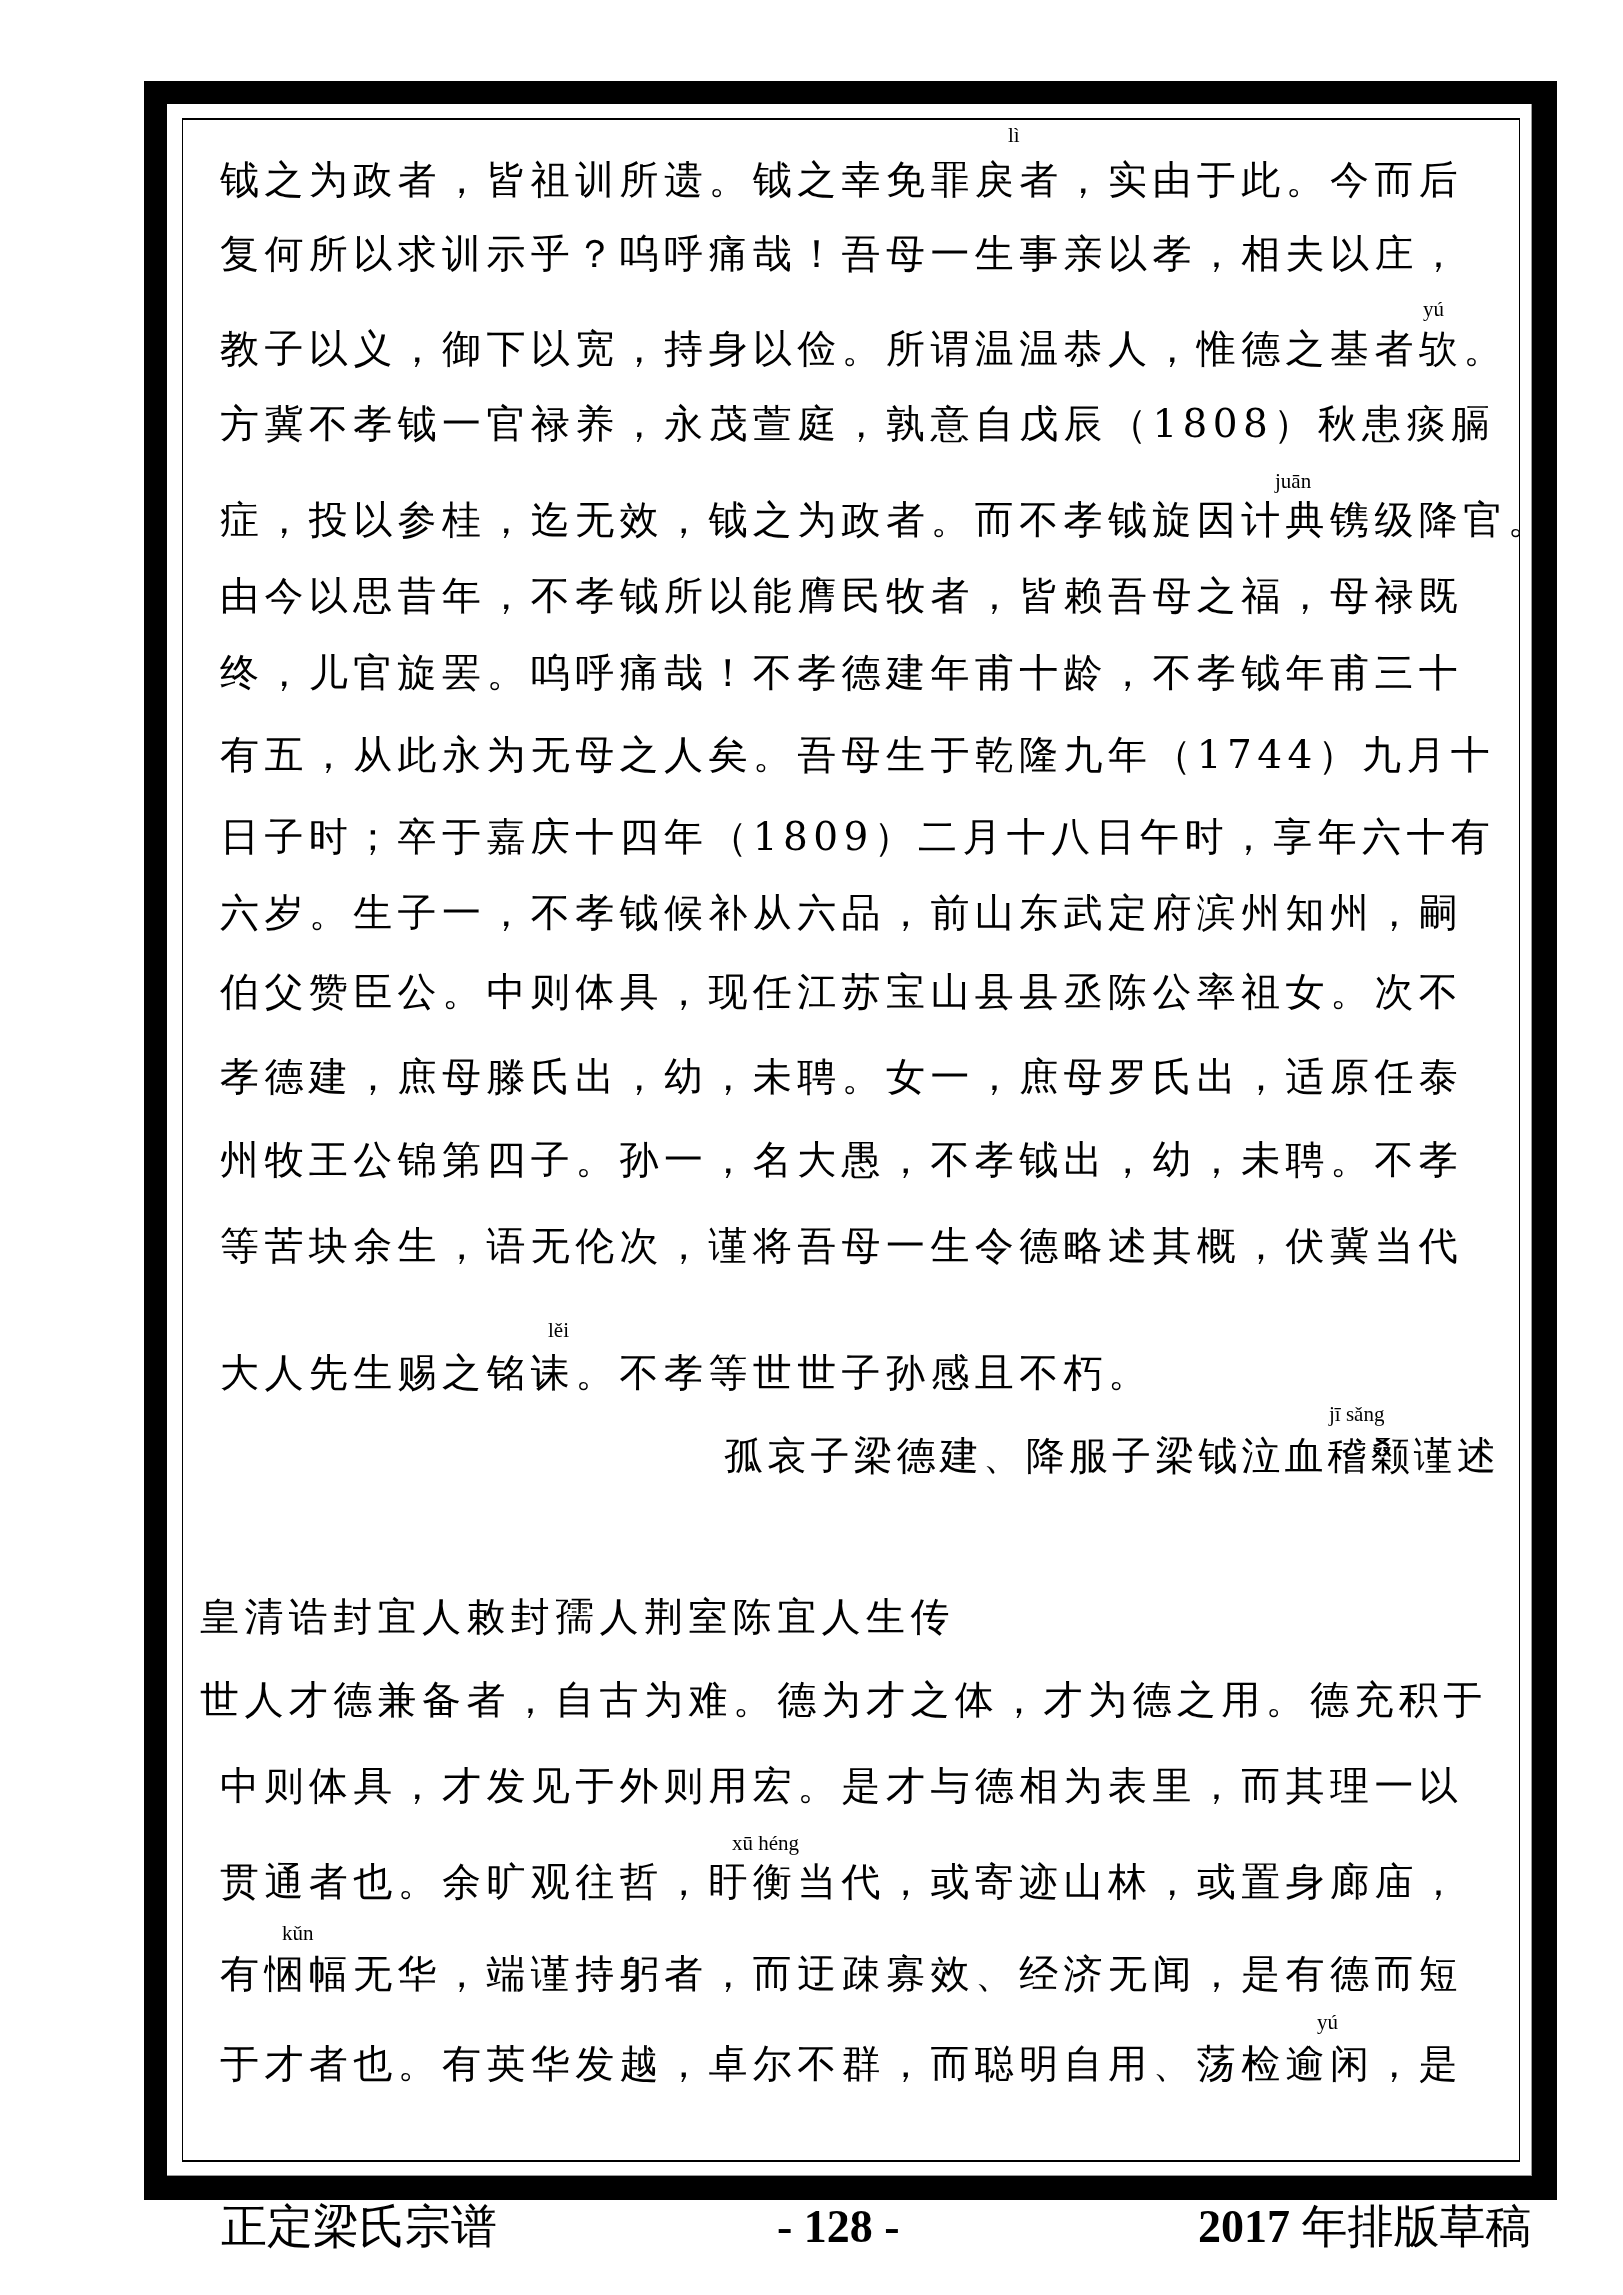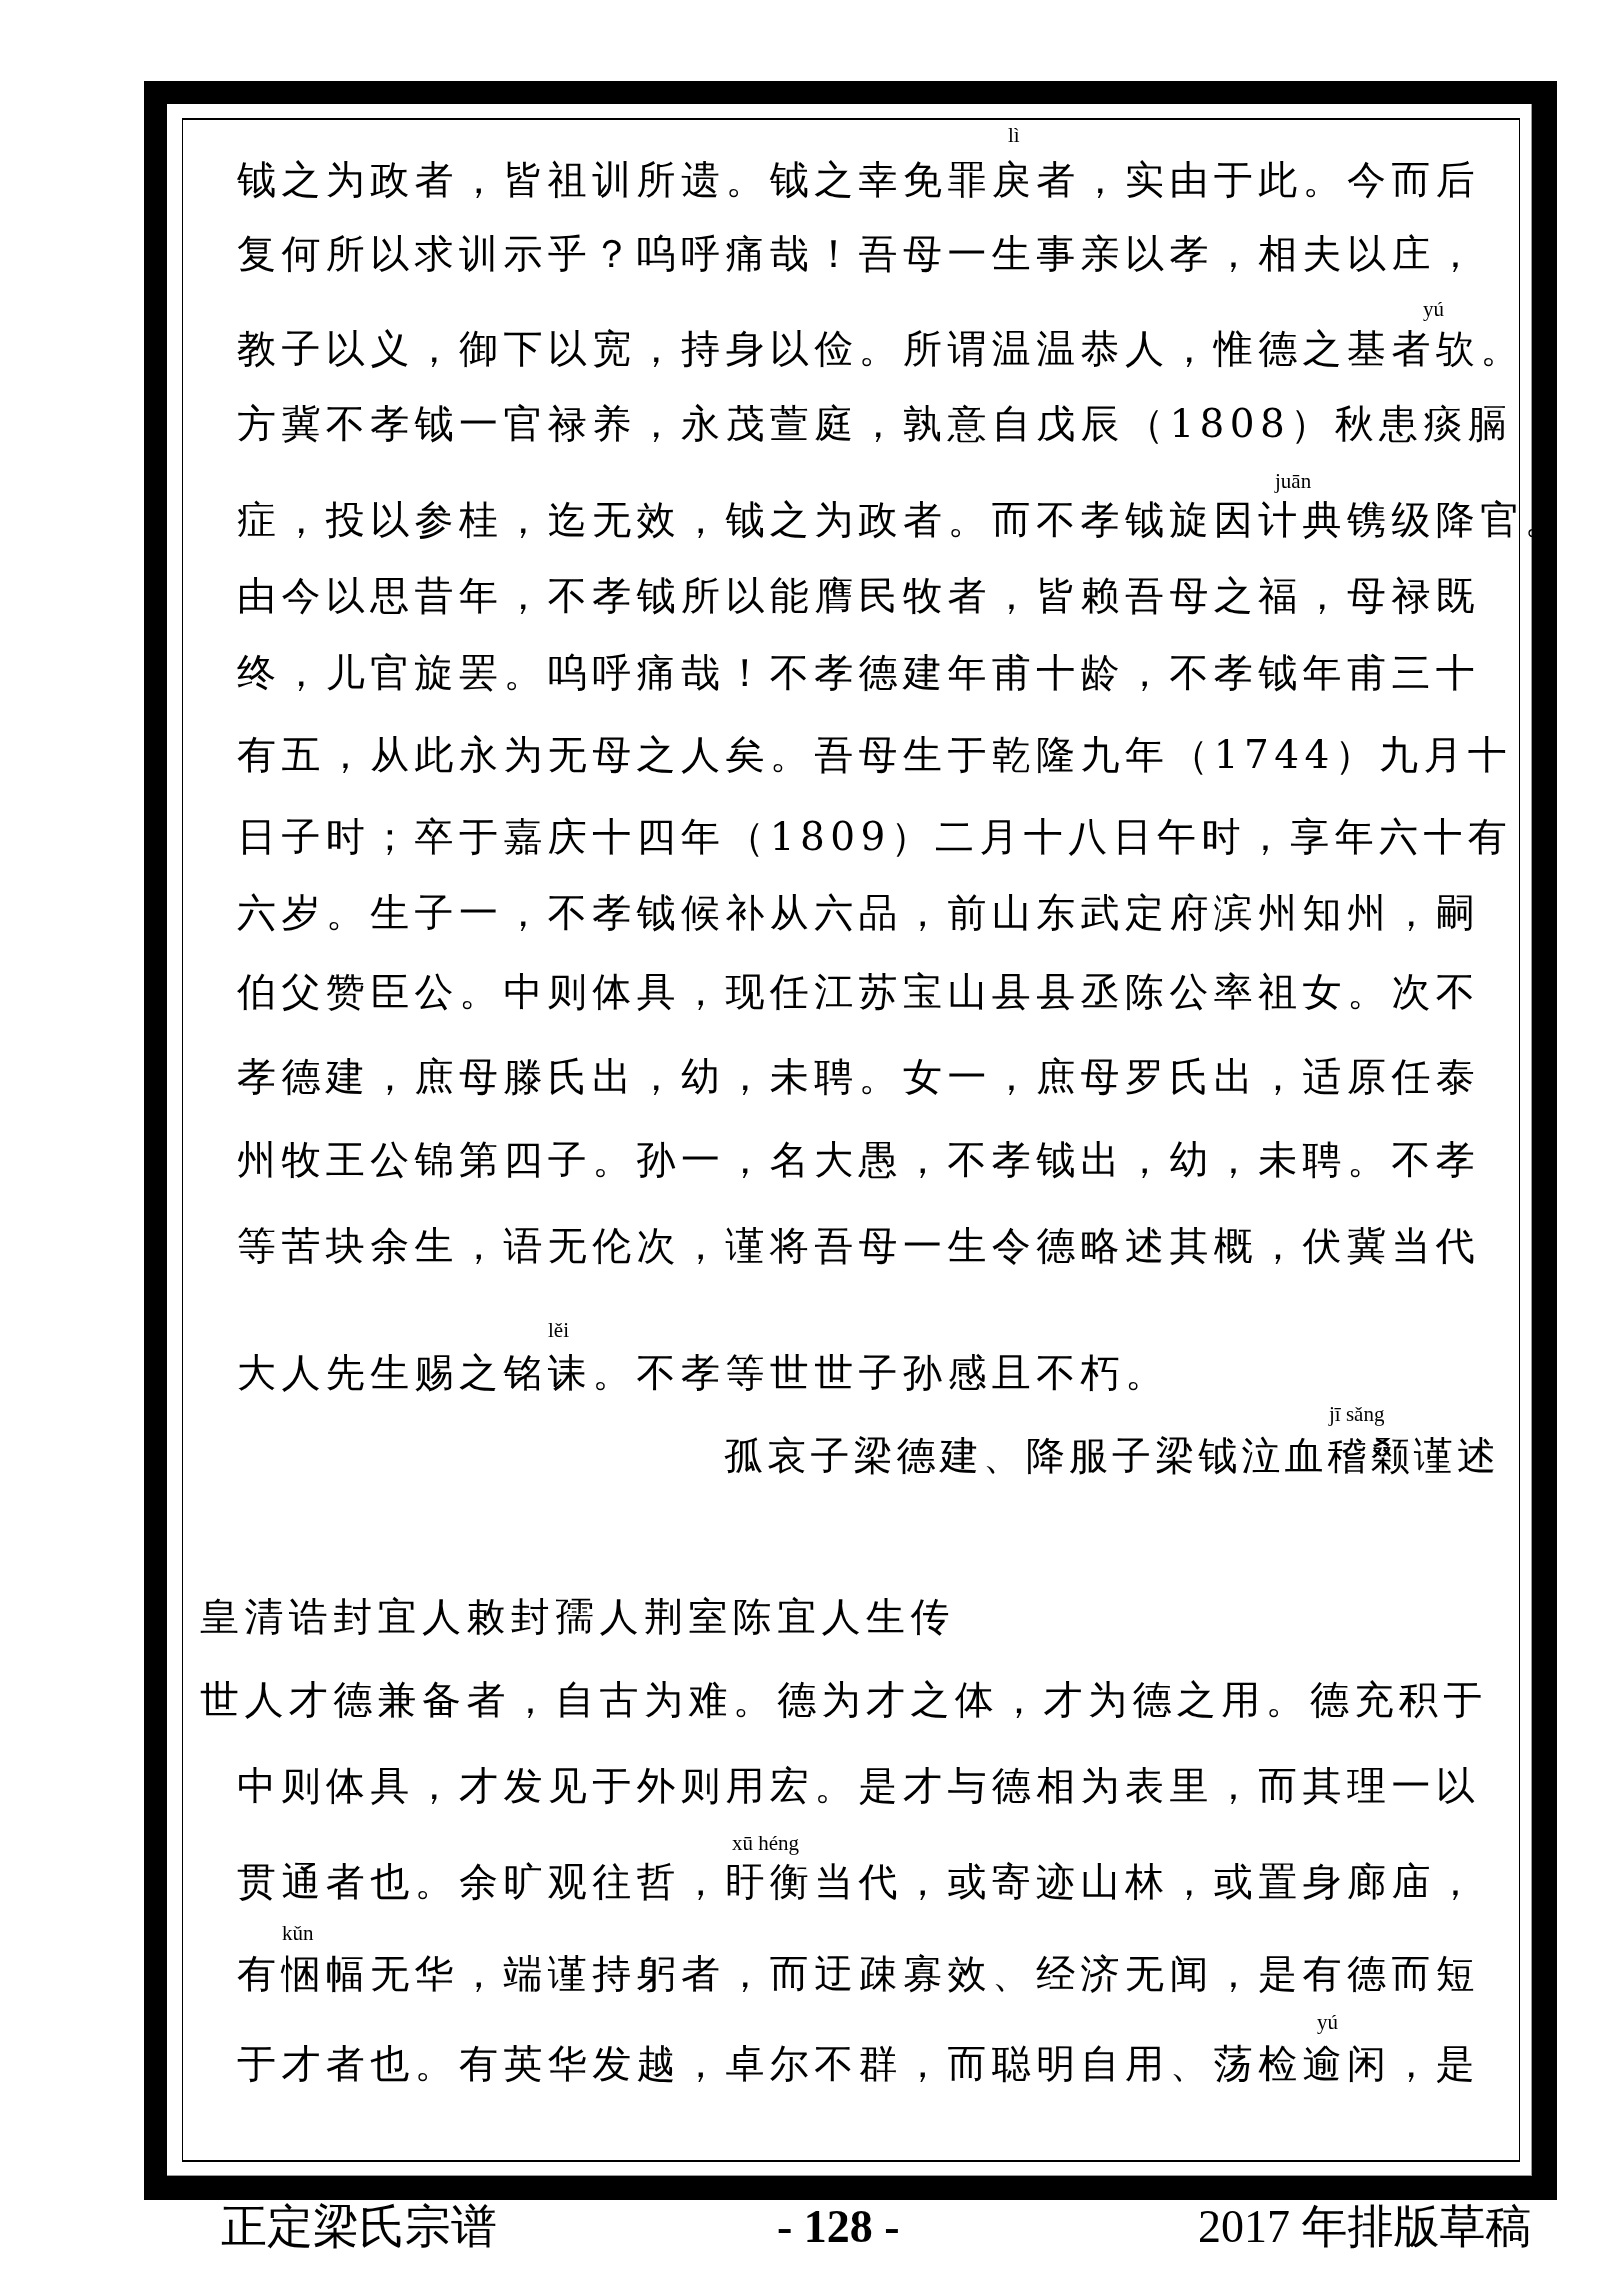--- a/index.html
+++ b/index.html
@@ -11,7 +11,7 @@
                background:#fff; border-right:1.6px solid #9a9a9a; border-bottom:1.6px solid #9a9a9a; box-sizing:border-box; }
   .inner-box { position:absolute; left:182px; top:118px; width:1338px; height:2044px;
                border:1.6px solid #000; border-top-width:2.5px; border-bottom-width:2.5px; box-sizing:border-box; background:#fff; }
-  .line { position:absolute; left:237px; font-size:39px; line-height:46px; white-space:nowrap;
+  .line { position:absolute; left:220px; font-size:39px; line-height:46px; white-space:nowrap;
           letter-spacing:5.4px; font-family:"DejaVu Serif","Liberation Serif",serif; }
   .line.noindent { left:200px; }
   .line.right { left:auto; right:123px; letter-spacing:4.1px; }

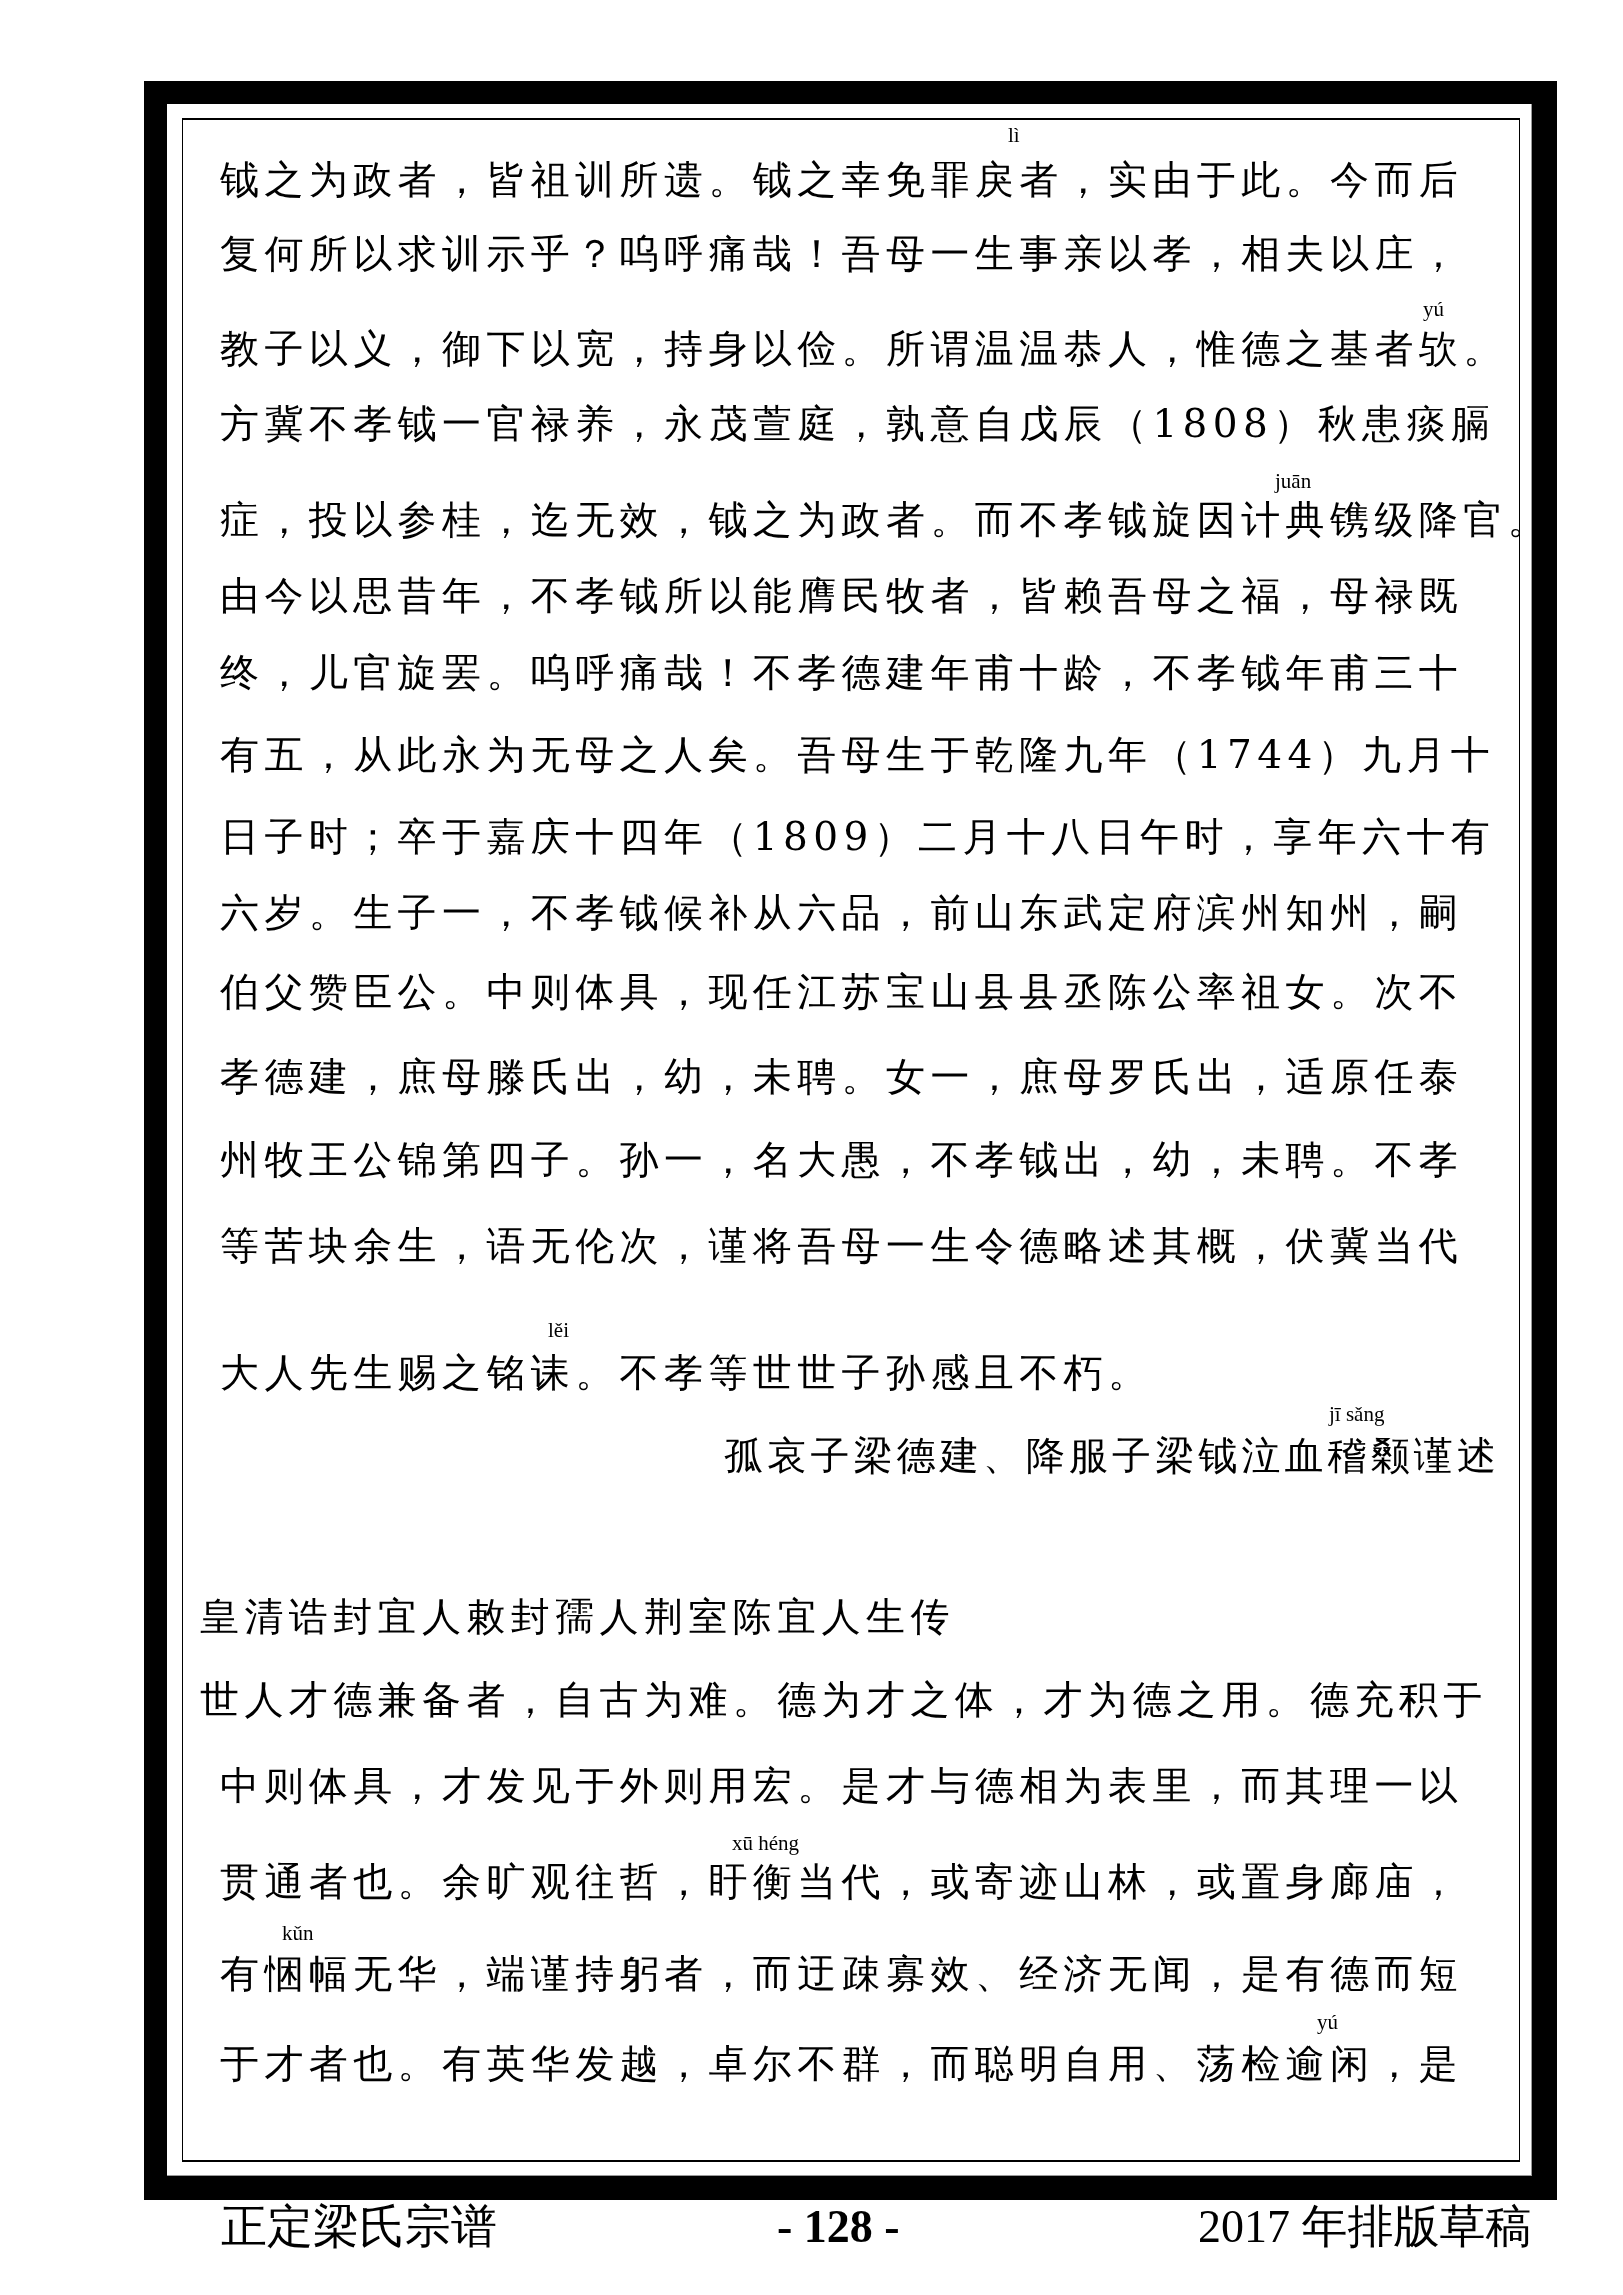--- a/index.html
+++ b/index.html
@@ -22,7 +22,7 @@
   .footer.left { left:221px; }
   .footer.center { left:777px; font-weight:bold; }
   .footer.right { left:1198px; }
-  .footer.right .year { font-weight:normal; }
+  .footer.right .year { font-weight:bold; }
 </style>
 </head>
 <body>

